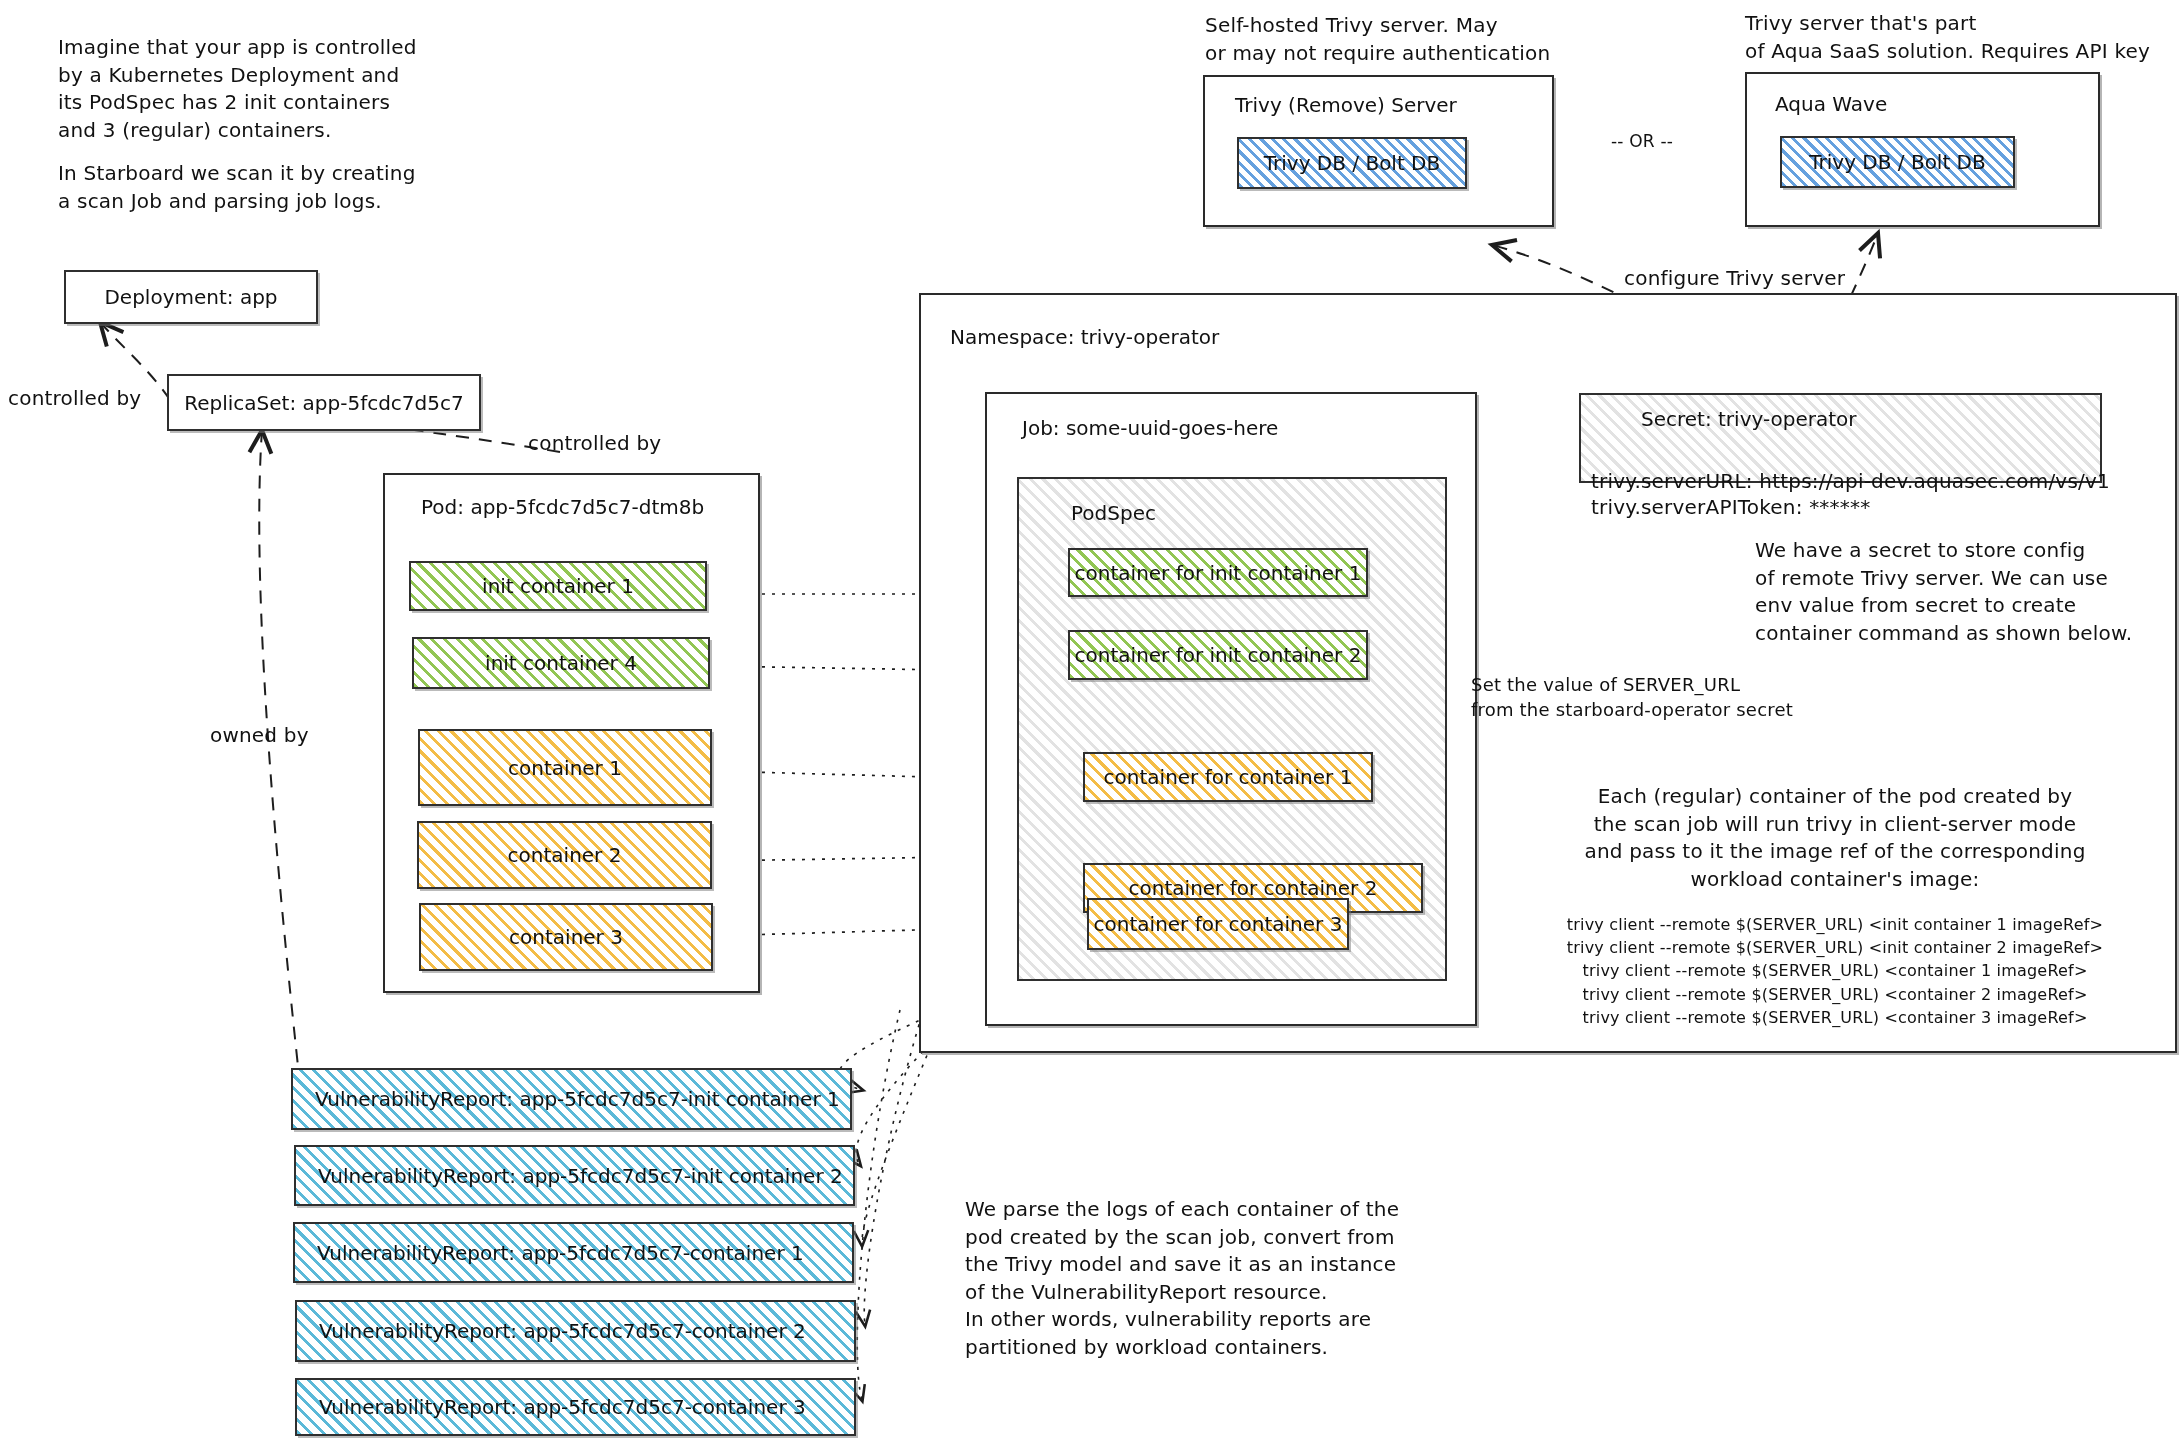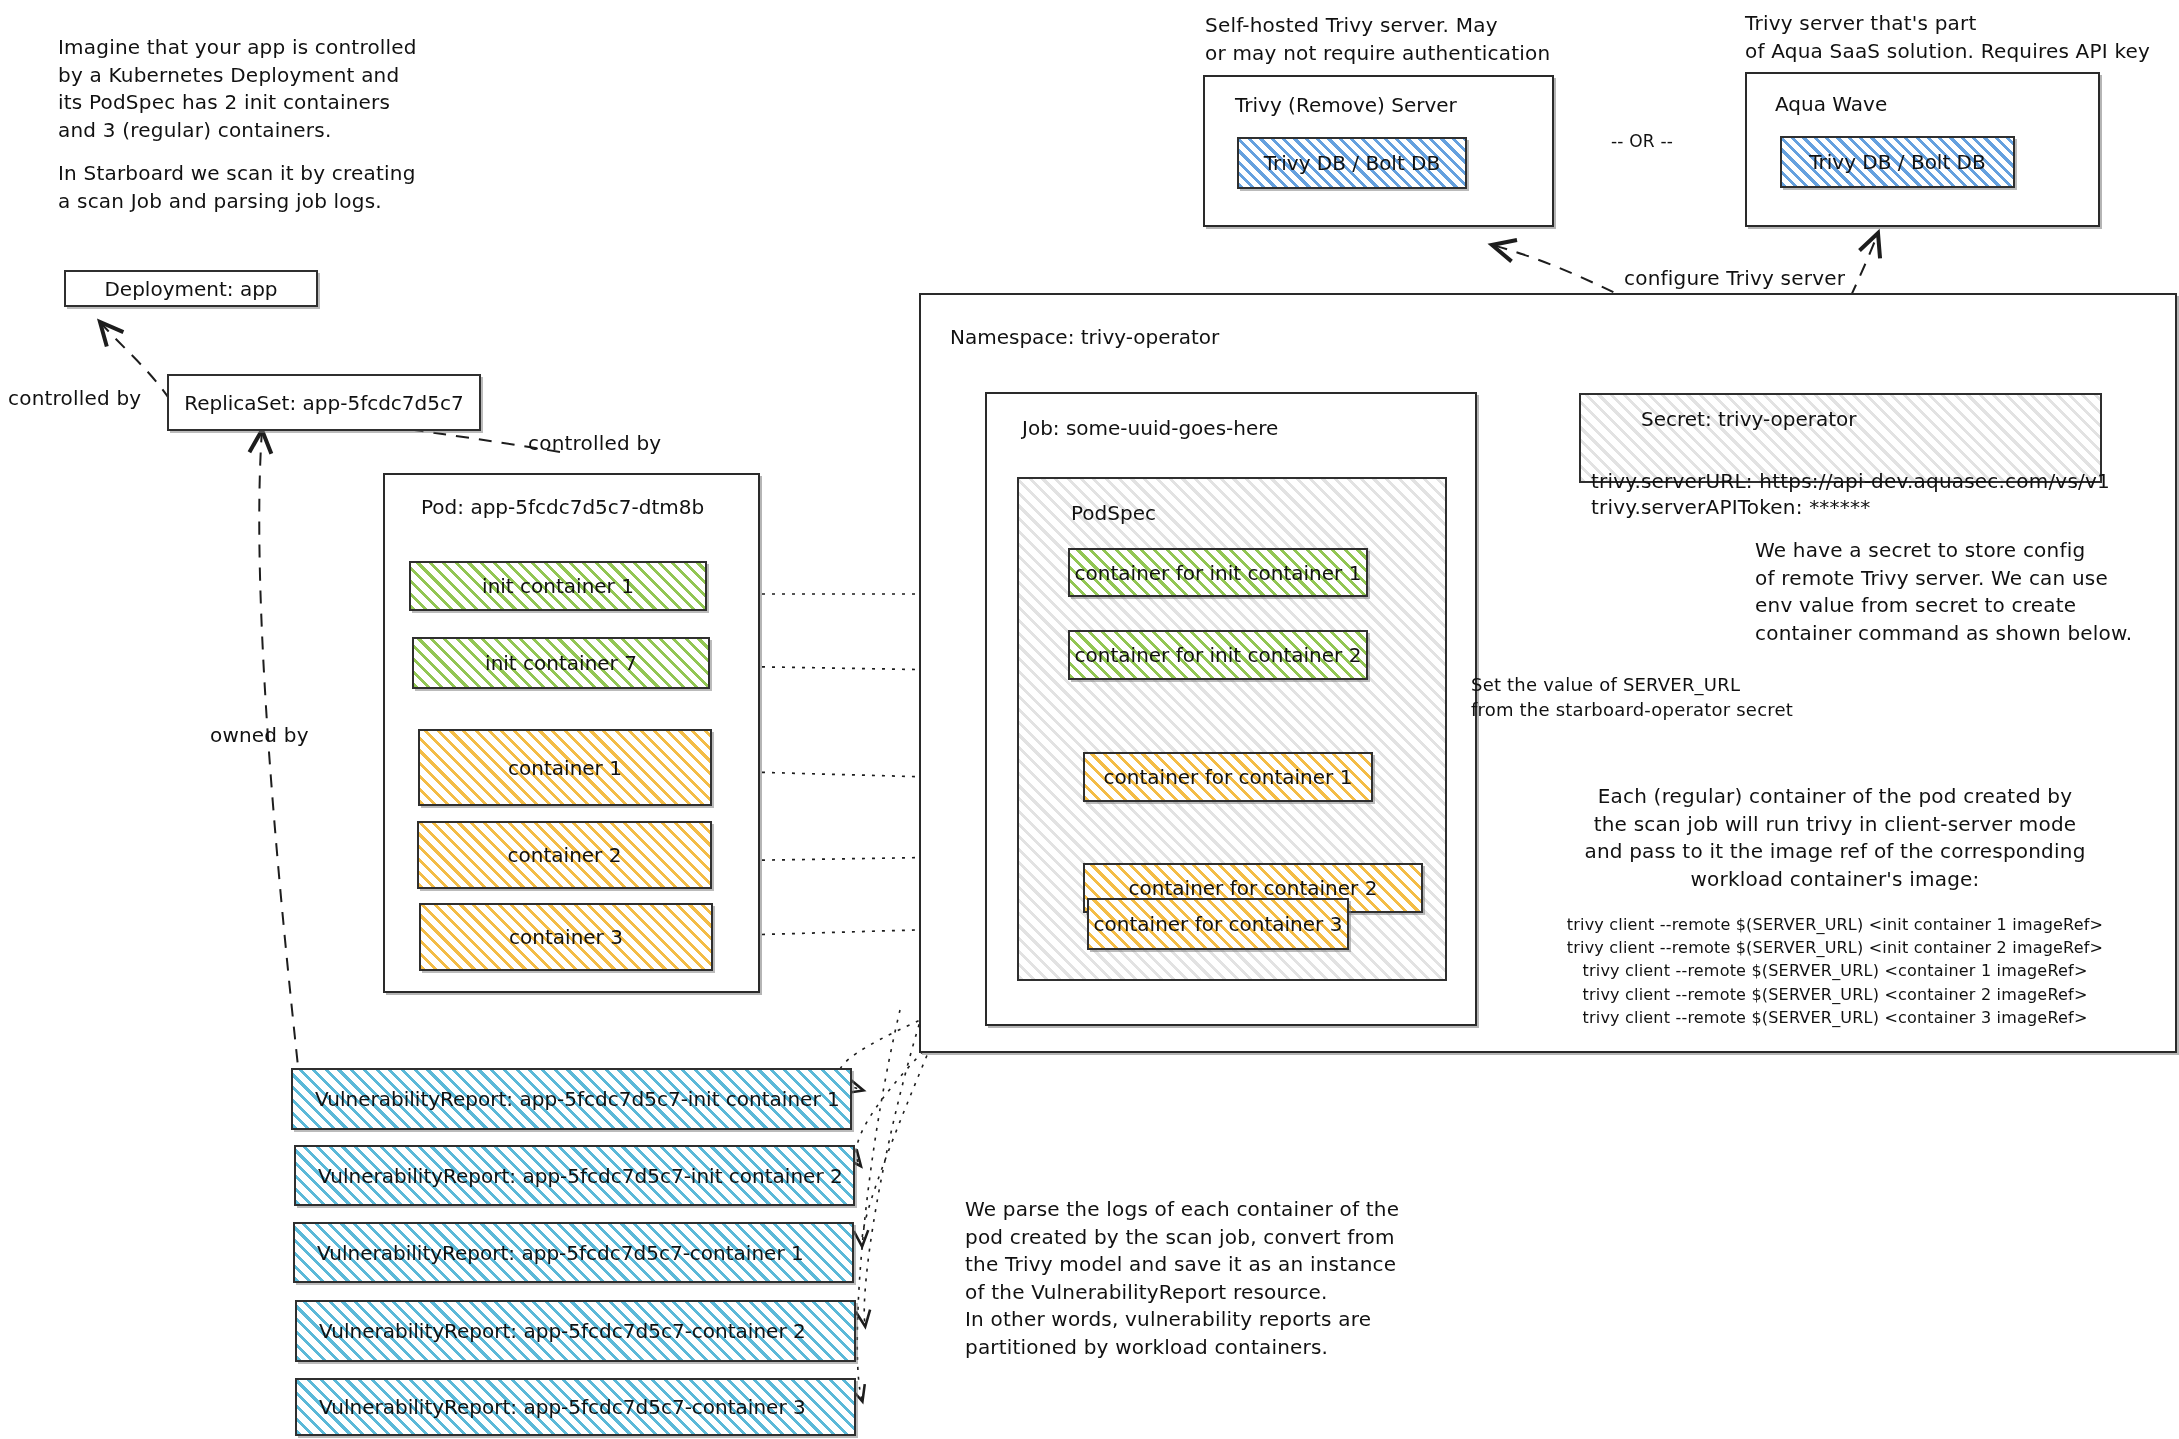--- a/index.html
+++ b/index.html
@@ -192,7 +192,7 @@
     </div>
   </div>
 
-  <div class="chip" style="left:64px; top:270px; width:254px; height:37px; background:#fff;">
+  <div class="chip" style="left:64px; top:270px; width:254px; height:54px; background:#fff;">
     <span>Deployment: app</span>
   </div>
 

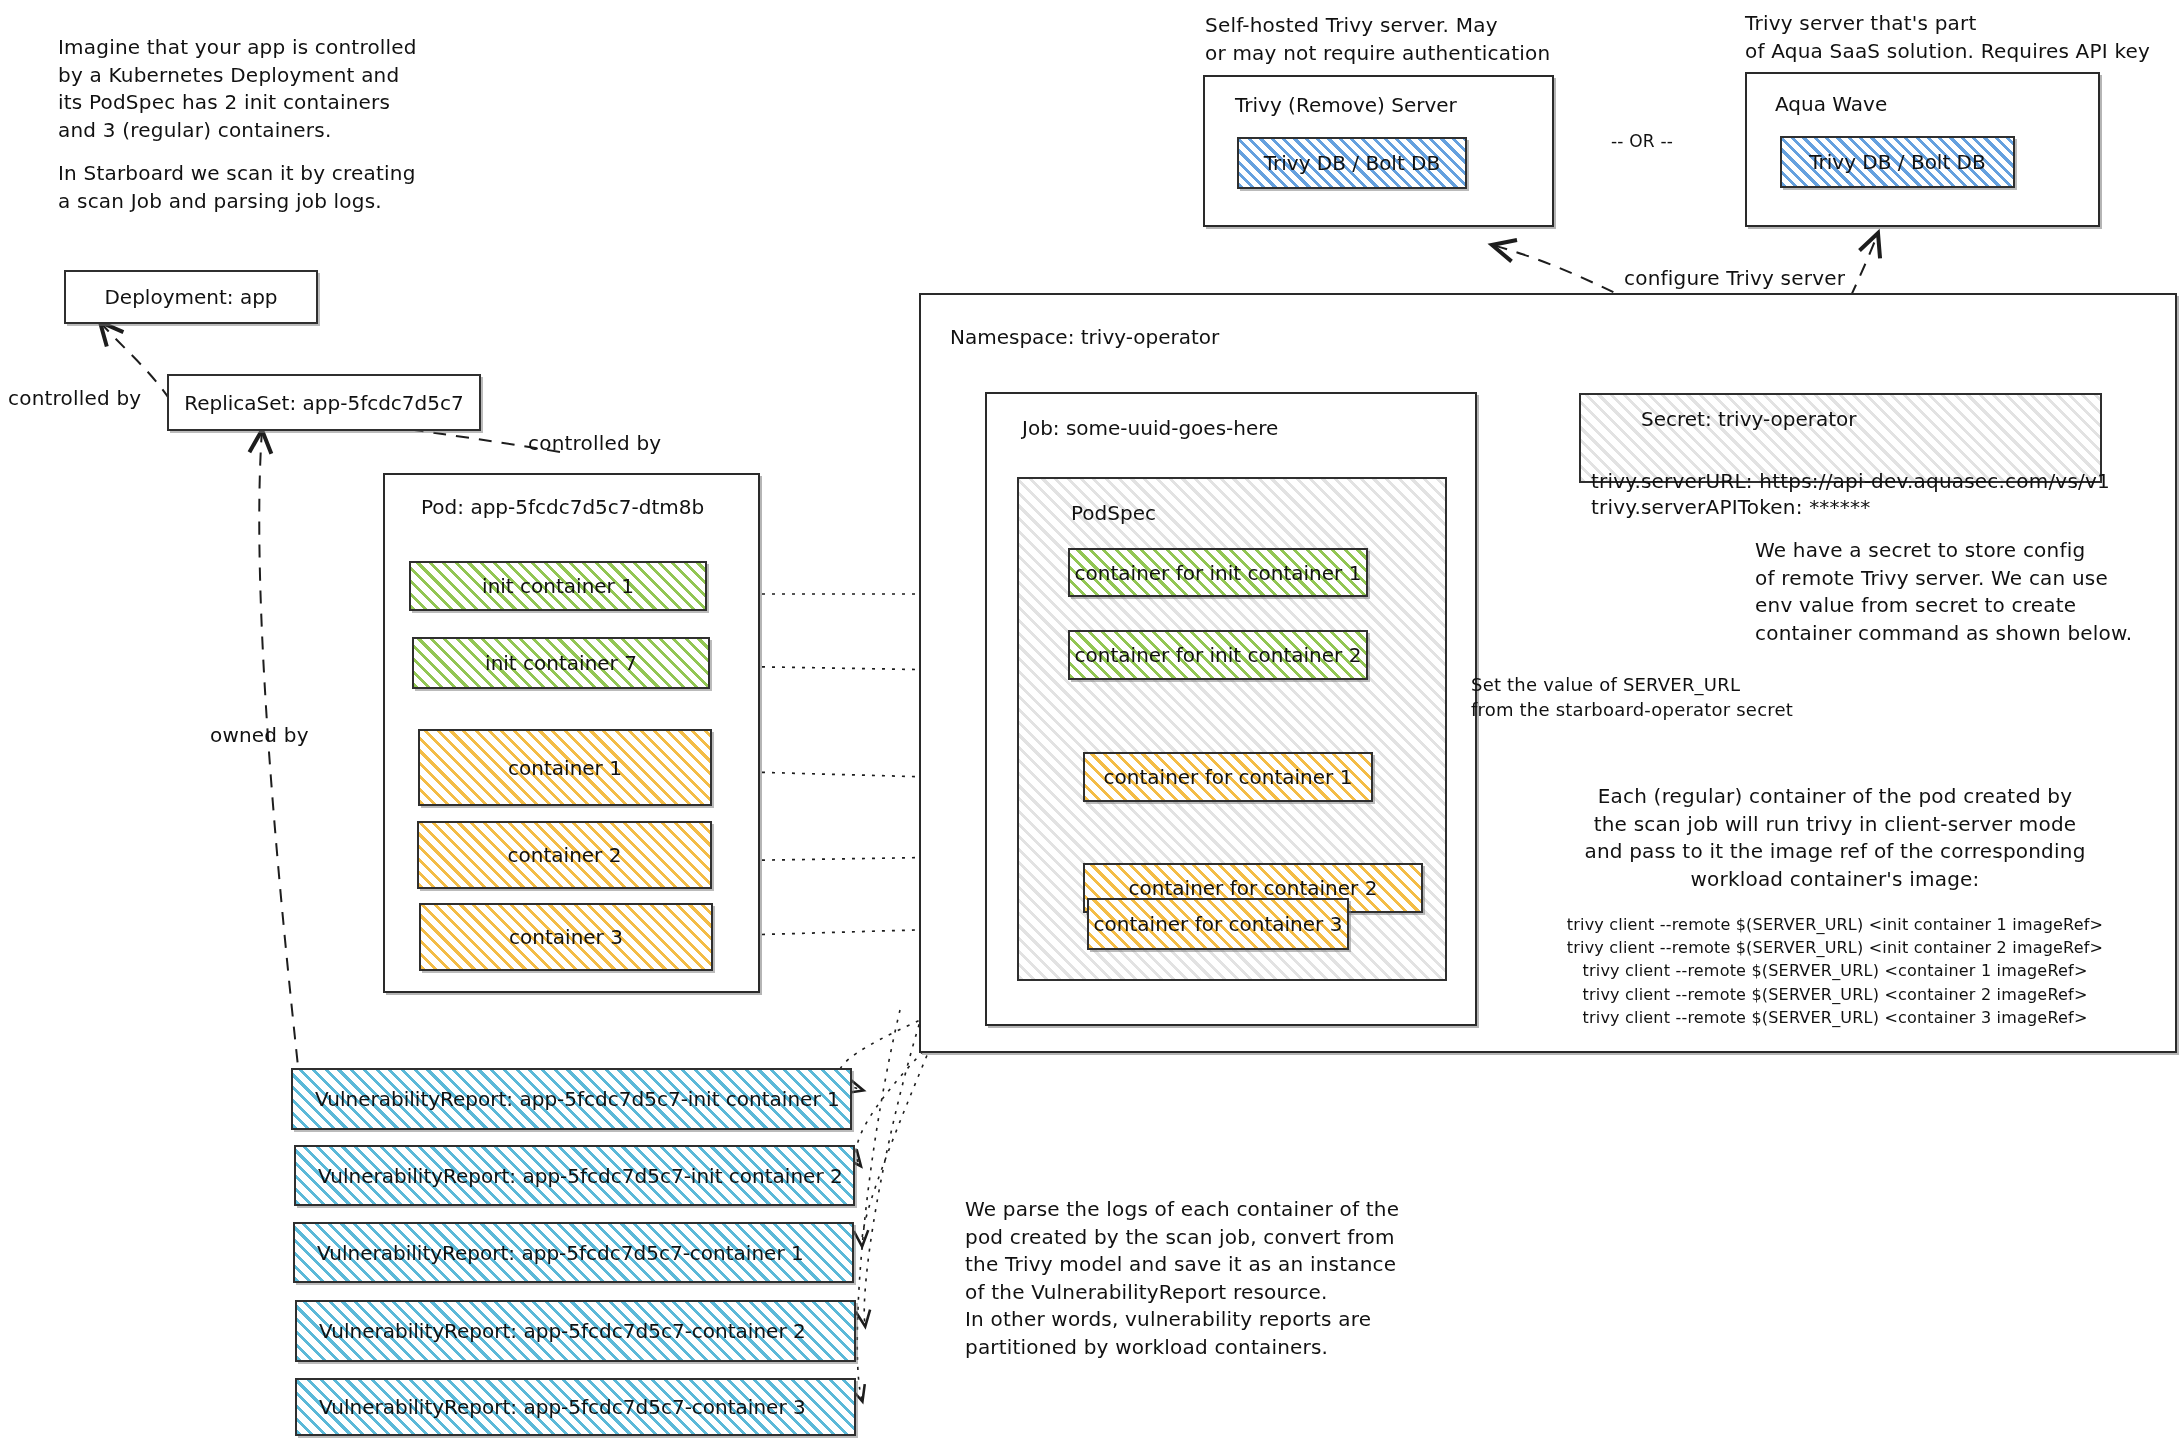--- a/index.html
+++ b/index.html
@@ -212,7 +212,7 @@
     <span>init container 1</span>
   </div>
   <div class="chip hatch-green" style="left:412px; top:637px; width:298px; height:52px;">
-    <span>init container 7</span>
+    <span>init container 4</span>
   </div>
   <div class="chip hatch-yellow" style="left:418px; top:729px; width:294px; height:77px;">
     <span>container 1</span>

